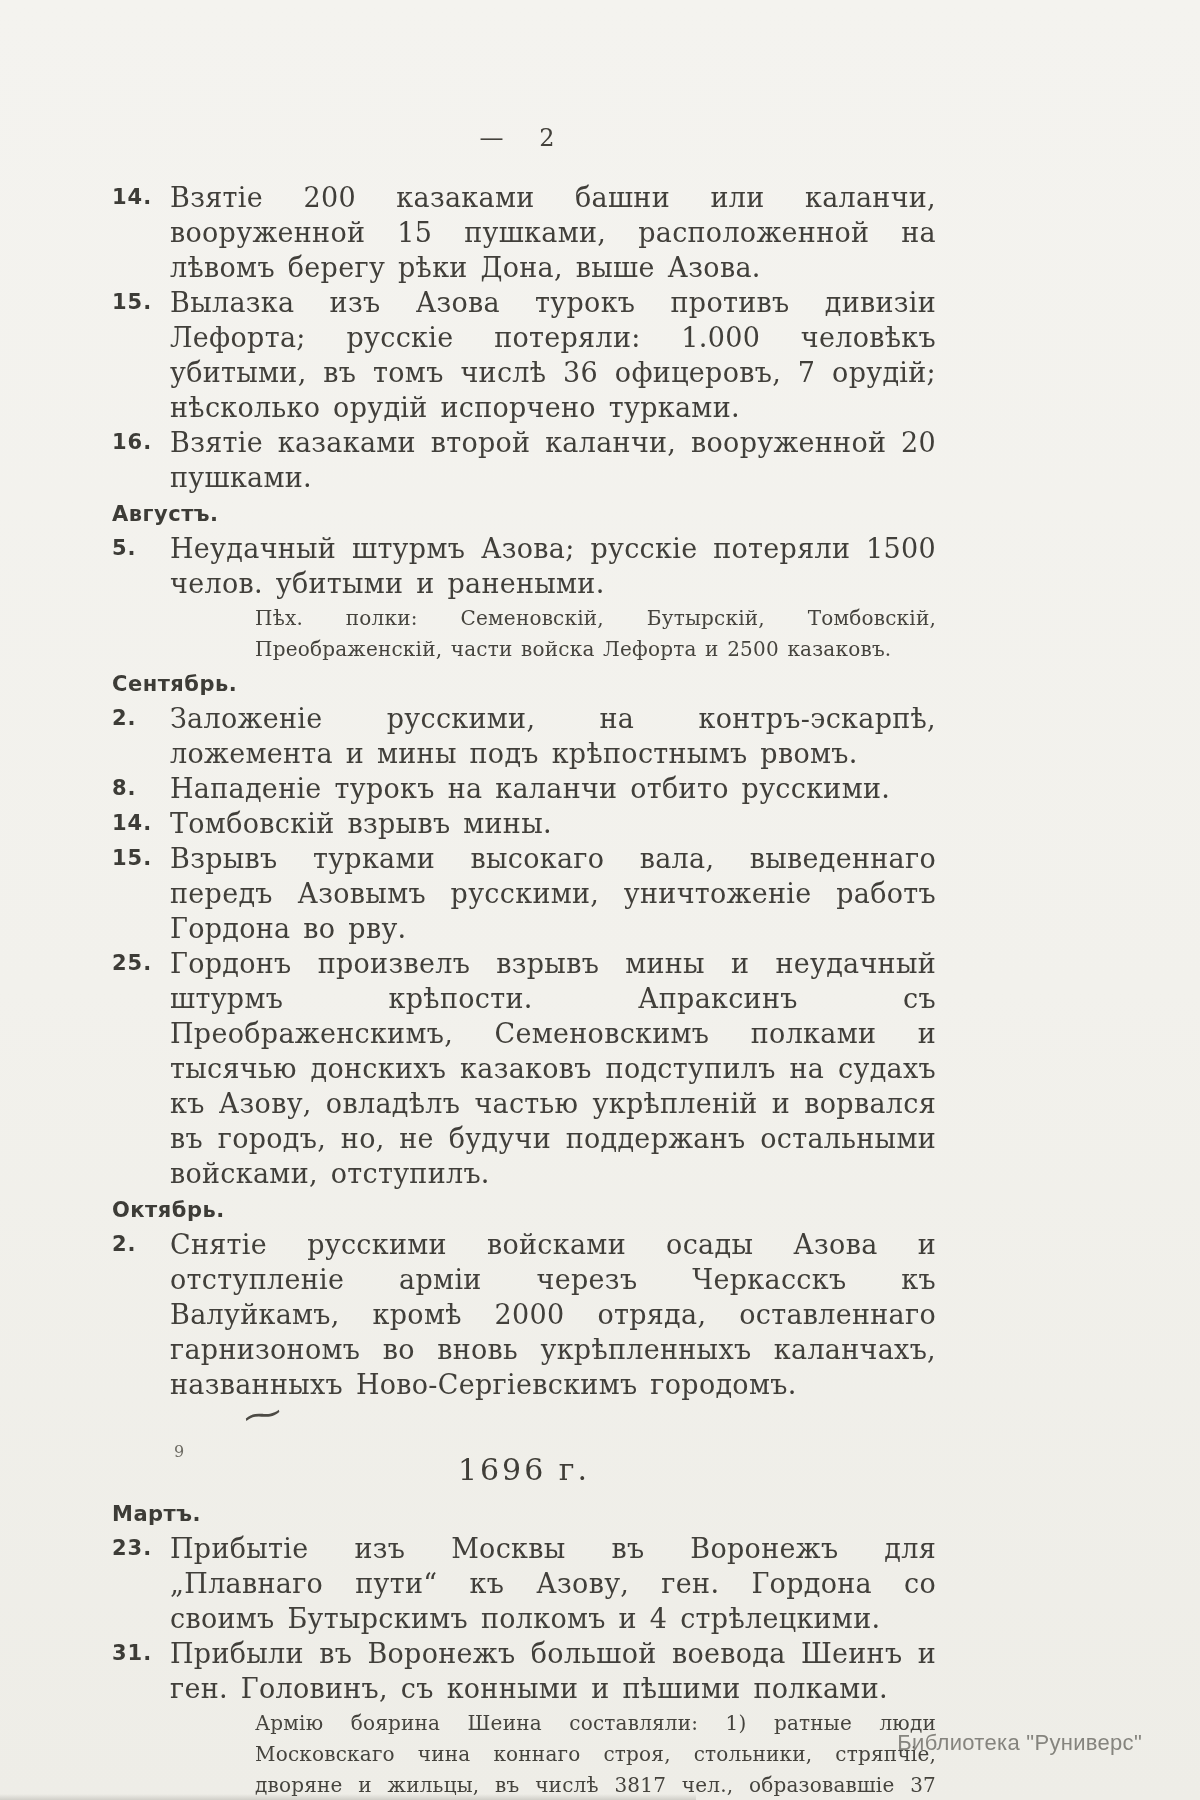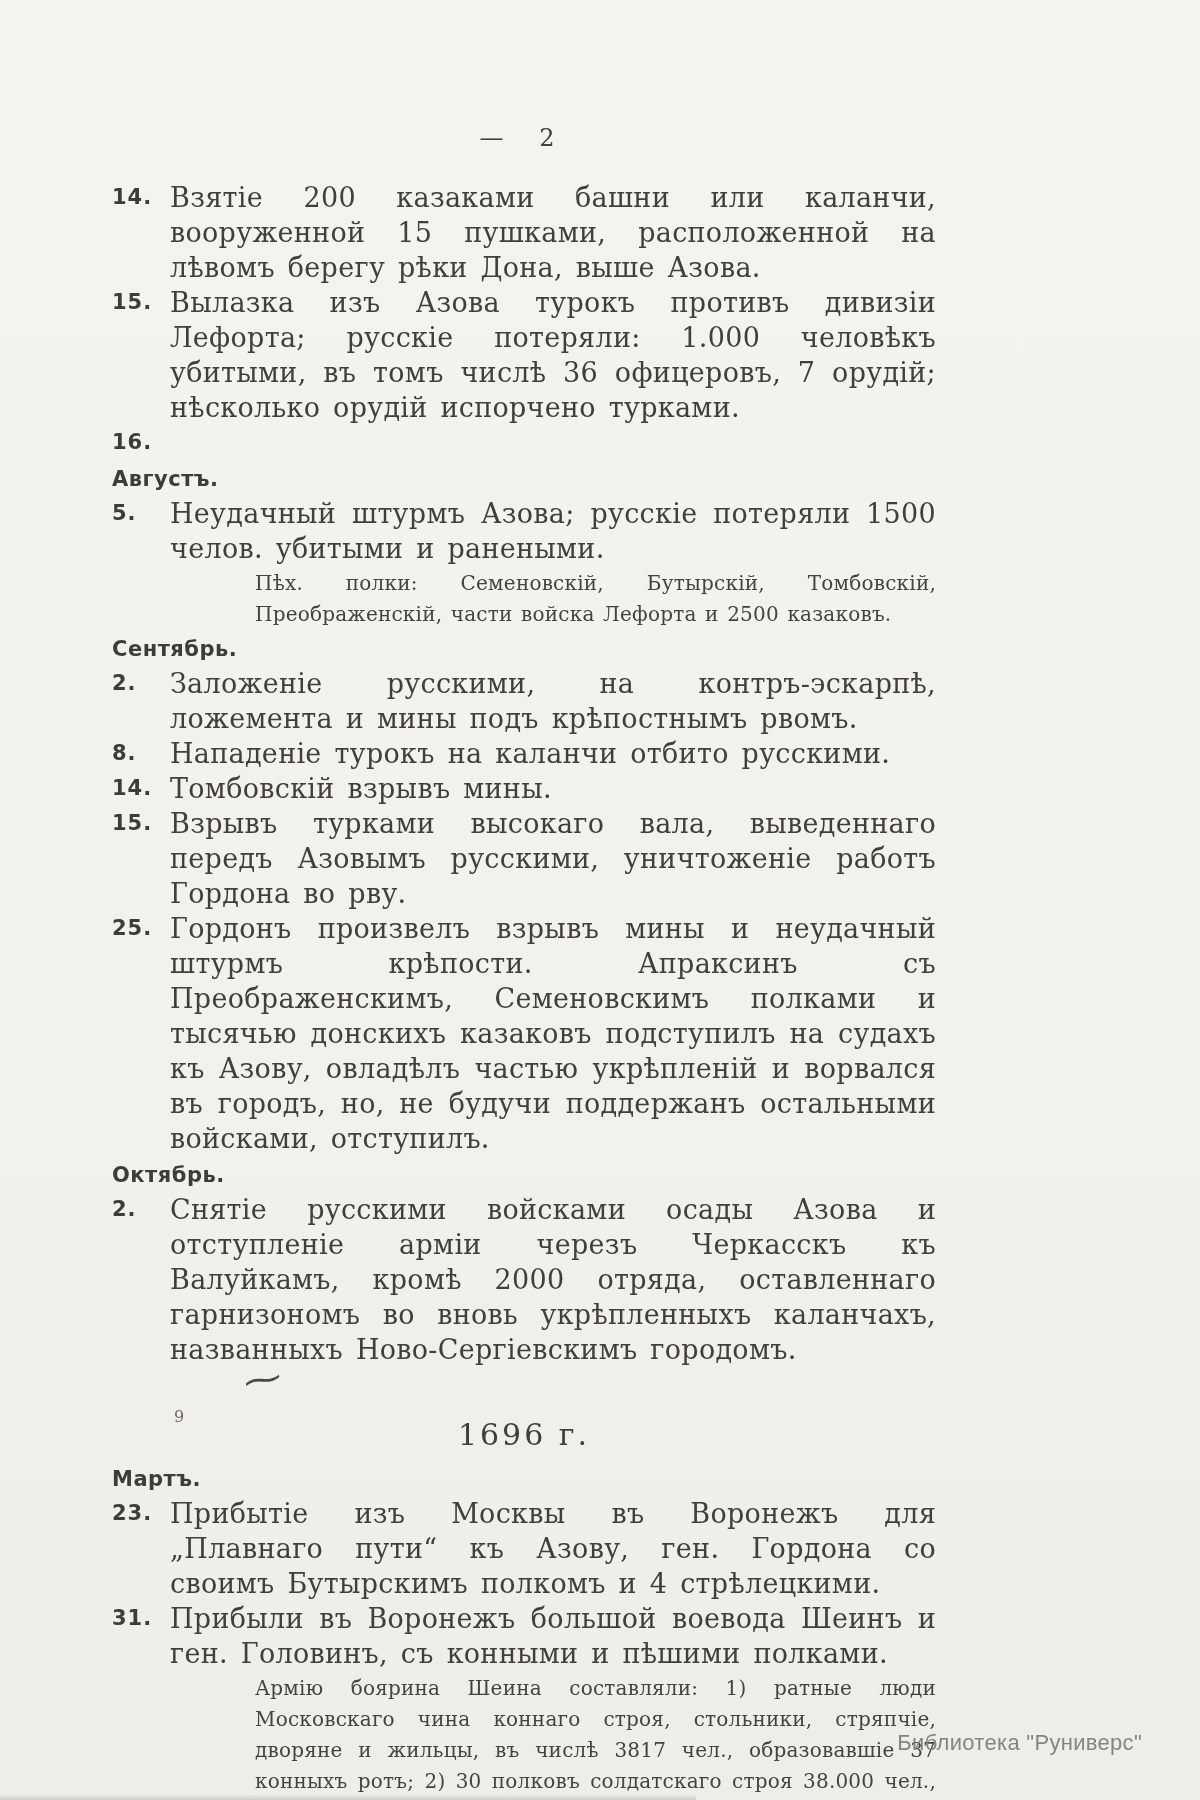--- a/index.html
+++ b/index.html
@@ -139,6 +139,7 @@
 
     <div class="entry">
       <div class="day">16.</div>
+      <div class="text">Взятіе казаками второй каланчи, вооруженной 20 пушками.</div>
     </div>
 
     <div class="month">Августъ.</div>

